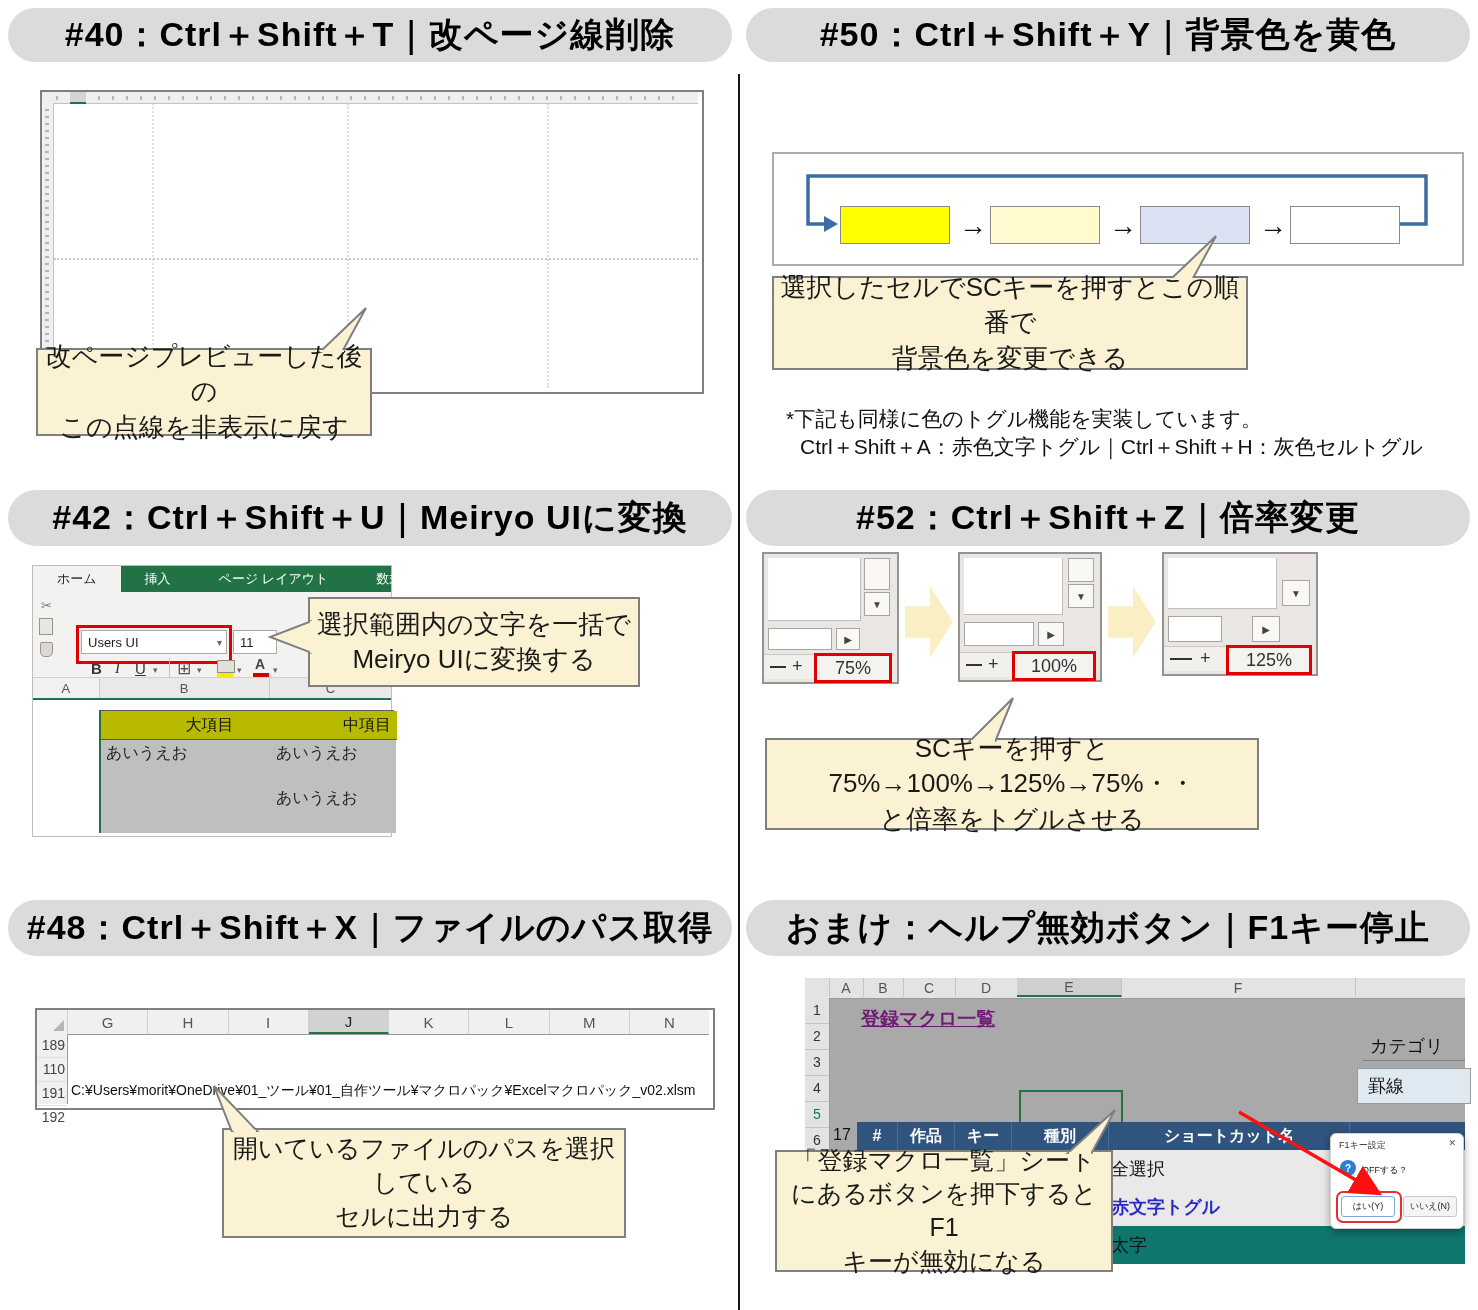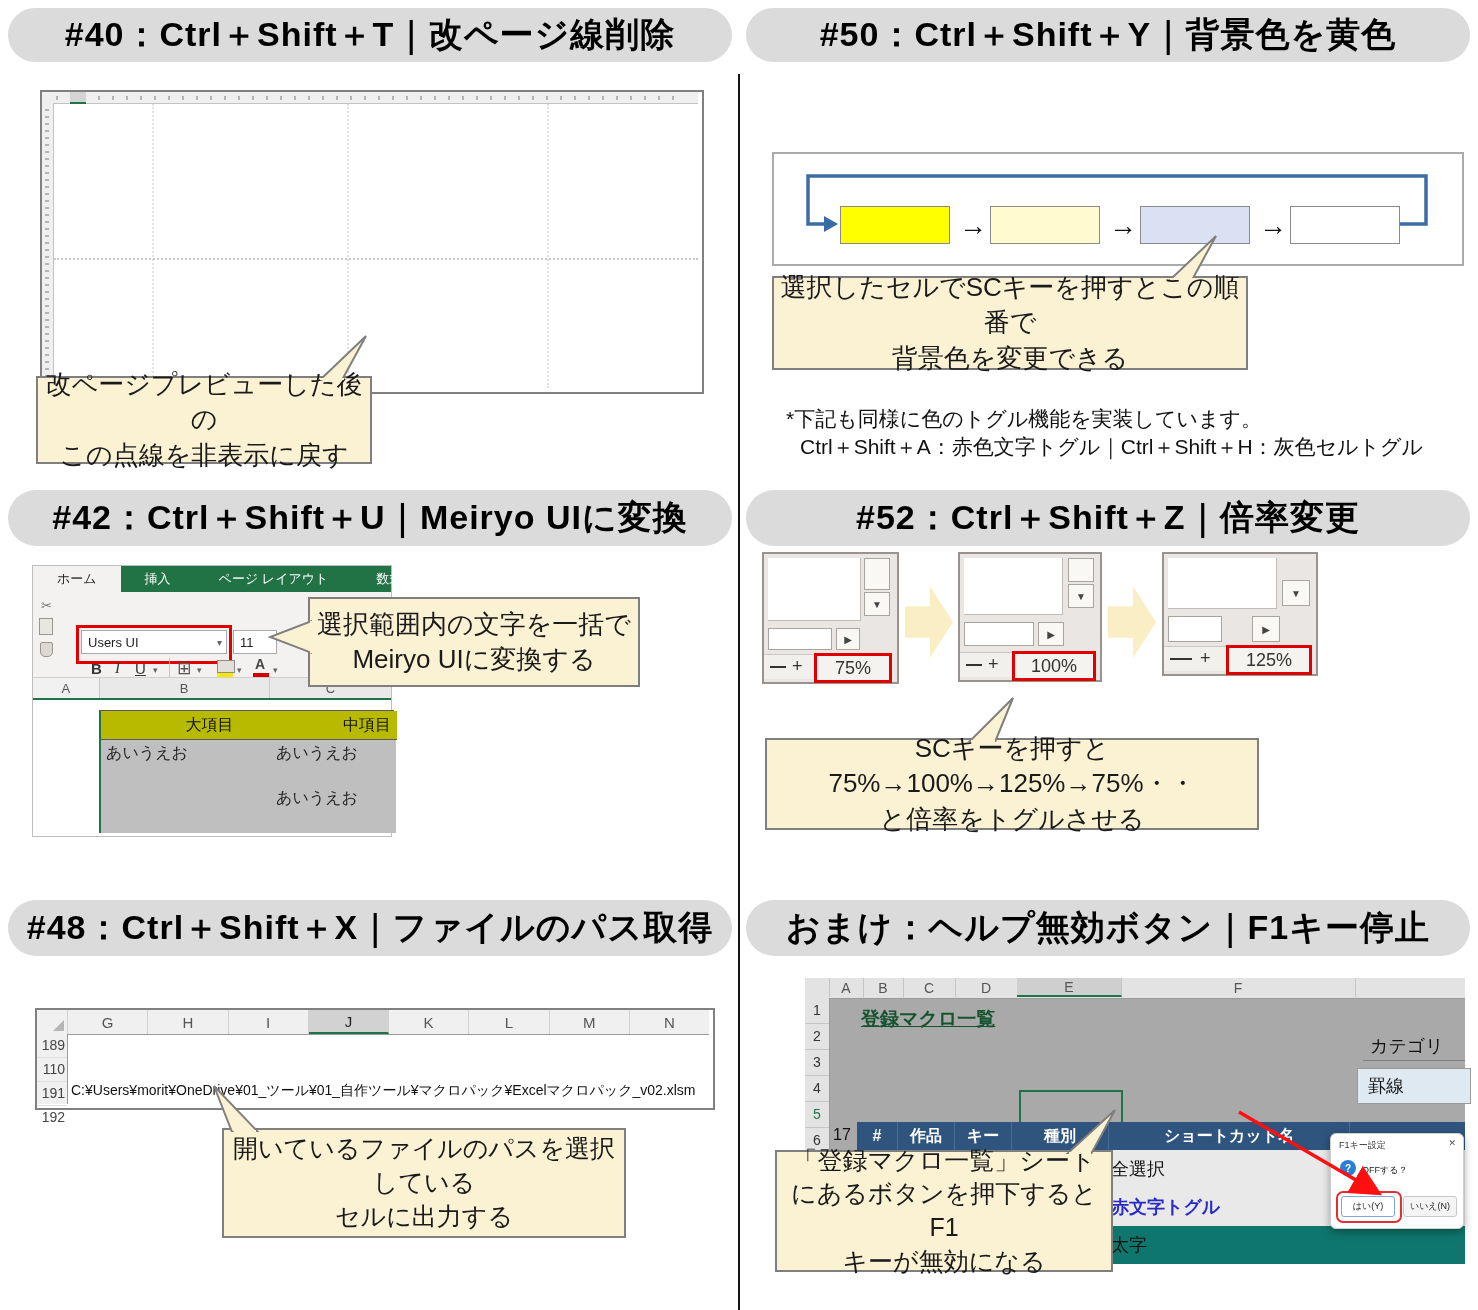--- a/index.html
+++ b/index.html
@@ -75,7 +75,7 @@
     <div class="abs" style="left:505px;top:12px;width:0;height:284px;border-left:2px dotted #DEDEDE;"></div>
     <div class="abs" style="left:12px;top:166px;width:644px;height:0;border-top:2px dotted #C6C6C6;"></div>
   </div>
-  <div class="callout" style="left:36px;top:376px;width:332px;height:84px;">
+  <div class="callout" style="left:36px;top:348px;width:332px;height:84px;">
     <svg class="ctail" style="top:-44px;right:2px;" width="58" height="46">
       <polygon points="10,46 56,2 32,46" fill="#FBF1D3" stroke="#7F7F7F" stroke-width="2"></polygon>
       <rect x="10" y="44" width="24" height="4" fill="#FBF1D3"></rect>

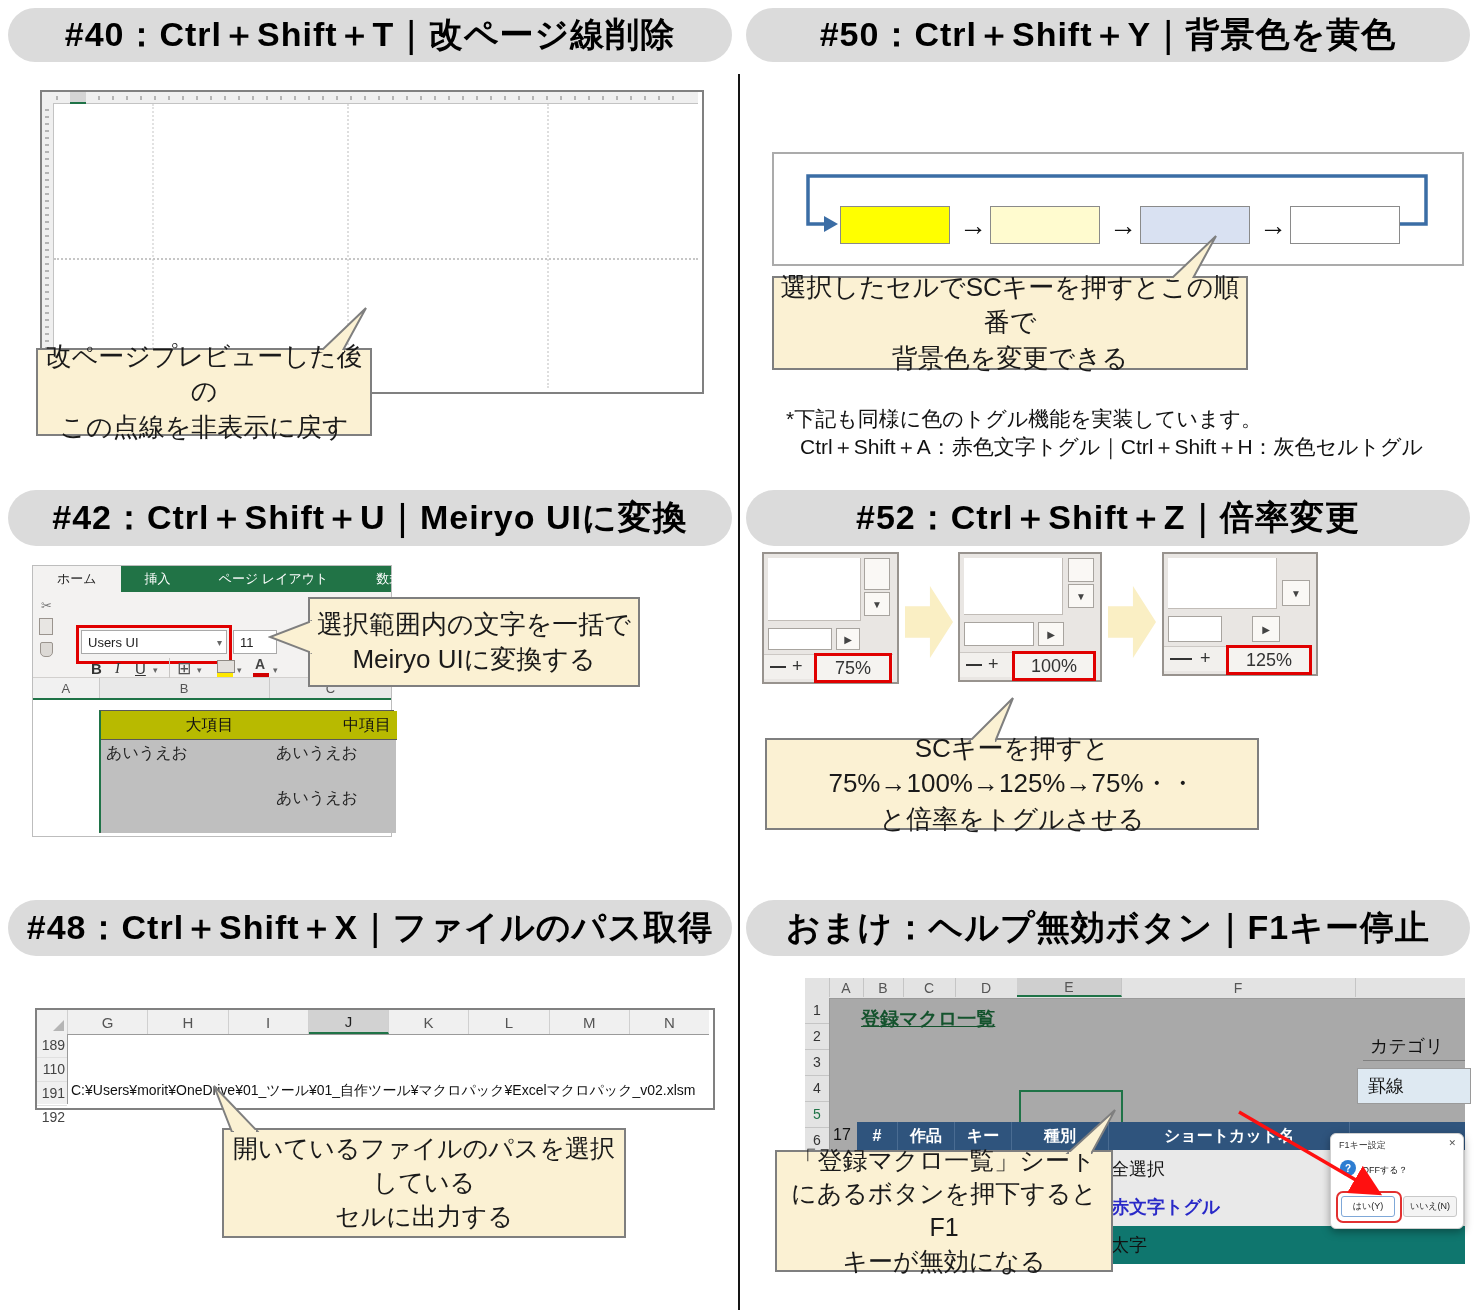--- a/index.html
+++ b/index.html
@@ -308,7 +308,7 @@
       <div style="height:25px;line-height:25px;">6</div>
     </div>
 
-    <div class="abs" style="left:56px;top:28px;font-size:19px;font-weight:bold;color:#14532d;text-decoration:underline;">登録マクロ一覧</div>
+    <div class="abs" style="left:56px;top:28px;font-size:19px;font-weight:bold;color:#701a75;text-decoration:underline;">登録マクロ一覧</div>
 
     <div class="abs" style="left:214px;top:112px;width:100px;height:32px;border:2px solid #1F7347;"></div>
 

